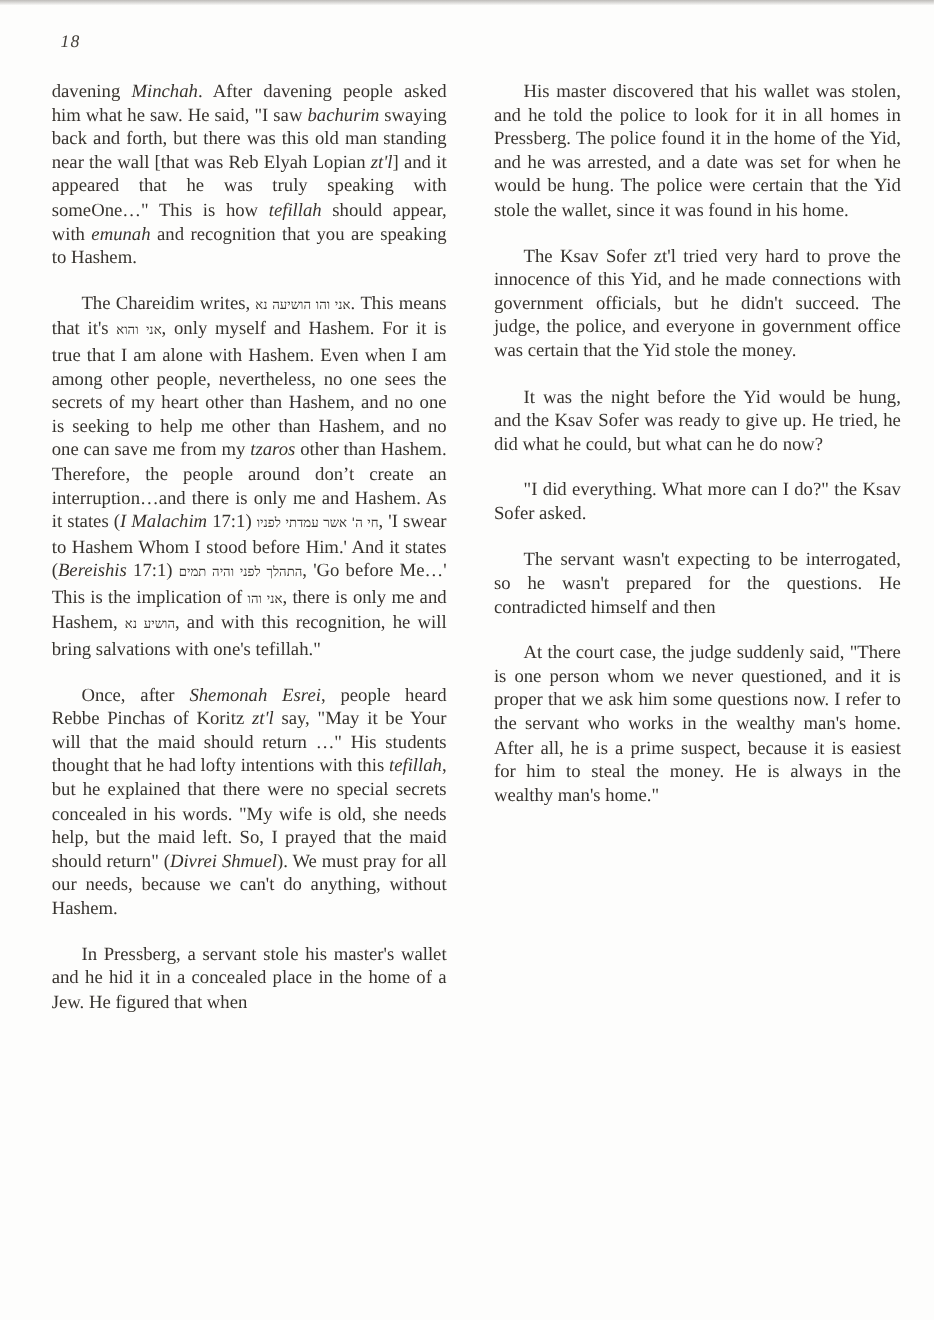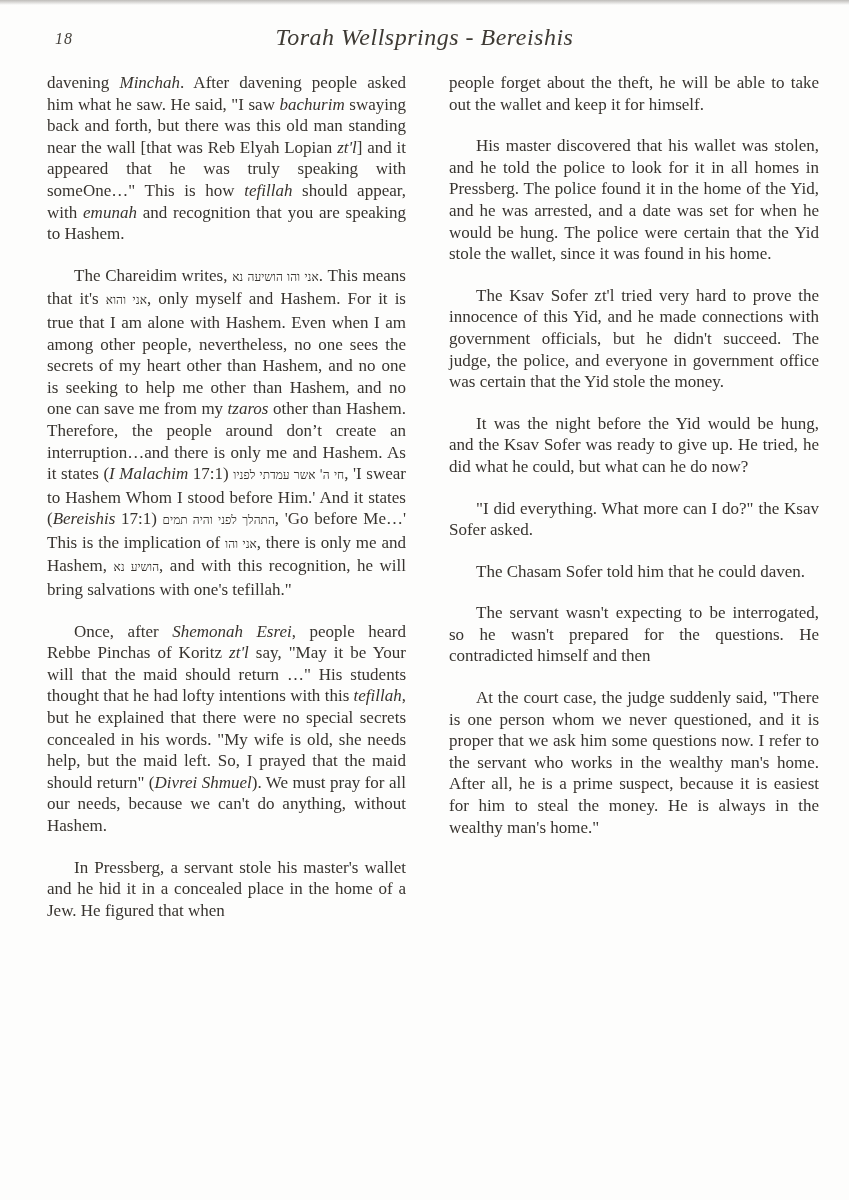--- a/index.html
+++ b/index.html
@@ -80,7 +80,6 @@
 
 <div class="header">
   <span class="page-number">18</span>
-  <div class="header-title">Torah Wellsprings - Bereishis</div>
 </div>
 
 <div class="columns">

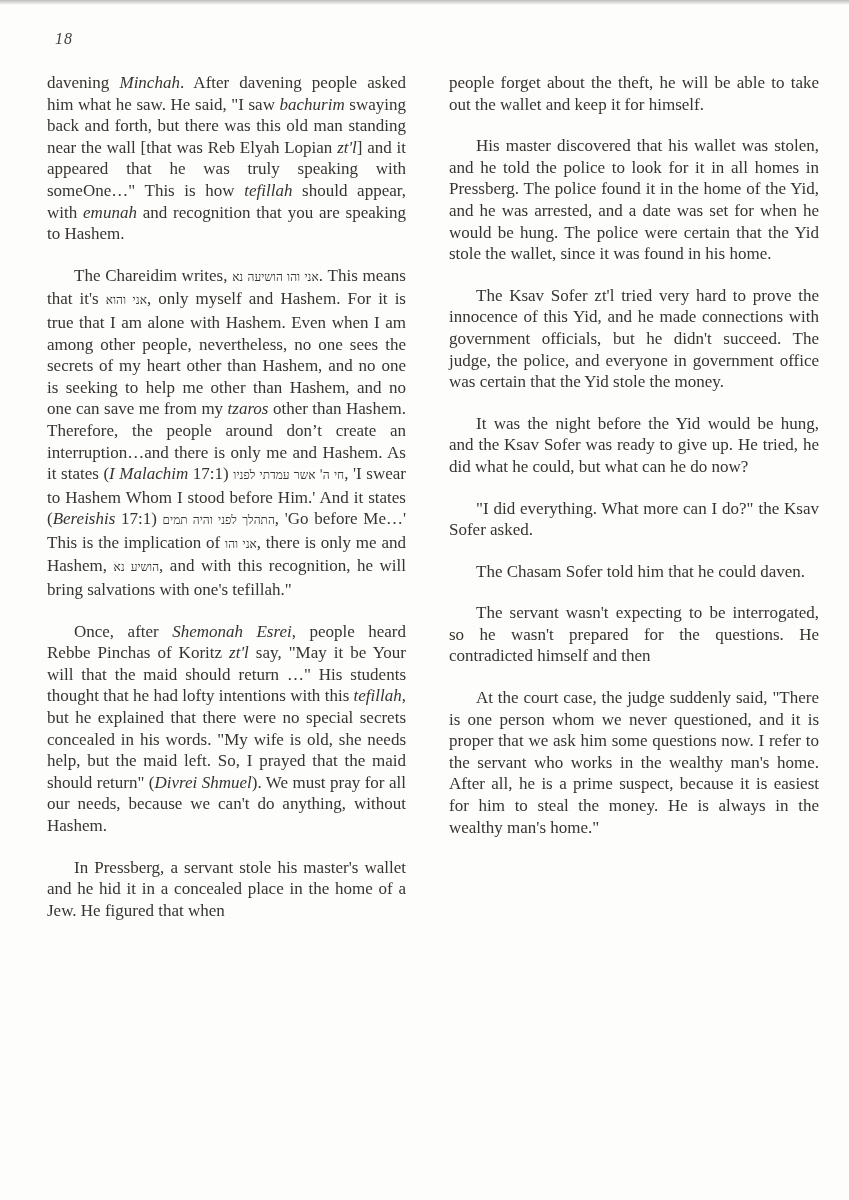--- a/index.html
+++ b/index.html
@@ -90,7 +90,6 @@
       <p class="para indent"><span class="n">In Pressberg, a servant stole his master's wallet and he hid it in a concealed place in the home of a Jew. He figured that when</span></p>
     </div>
   <div class="col col-right">
-      <p class="para"><span class="n">people forget about the theft, he will be able to take out the wallet and keep it for himself.</span></p>
       <p class="para indent"><span class="n">His master discovered that his wallet was stolen, and he told the police to look for it in all homes in Pressberg. The police found it in the home of the Yid, and he was arrested, and a date was set for when he would be hung. The police were certain that the Yid stole the wallet, since it was found in his home.</span></p>
       <p class="para indent"><span class="n">The Ksav Sofer zt'l tried very hard to prove the innocence of this Yid, and he made connections with government officials, but he didn't succeed. The judge, the police, and everyone in government office was certain that the Yid stole the money.</span></p>
       <p class="para indent"><span class="n">It was the night before the Yid would be hung, and the Ksav Sofer was ready to give up. He tried, he did what he could, but what can he do now?</span></p>

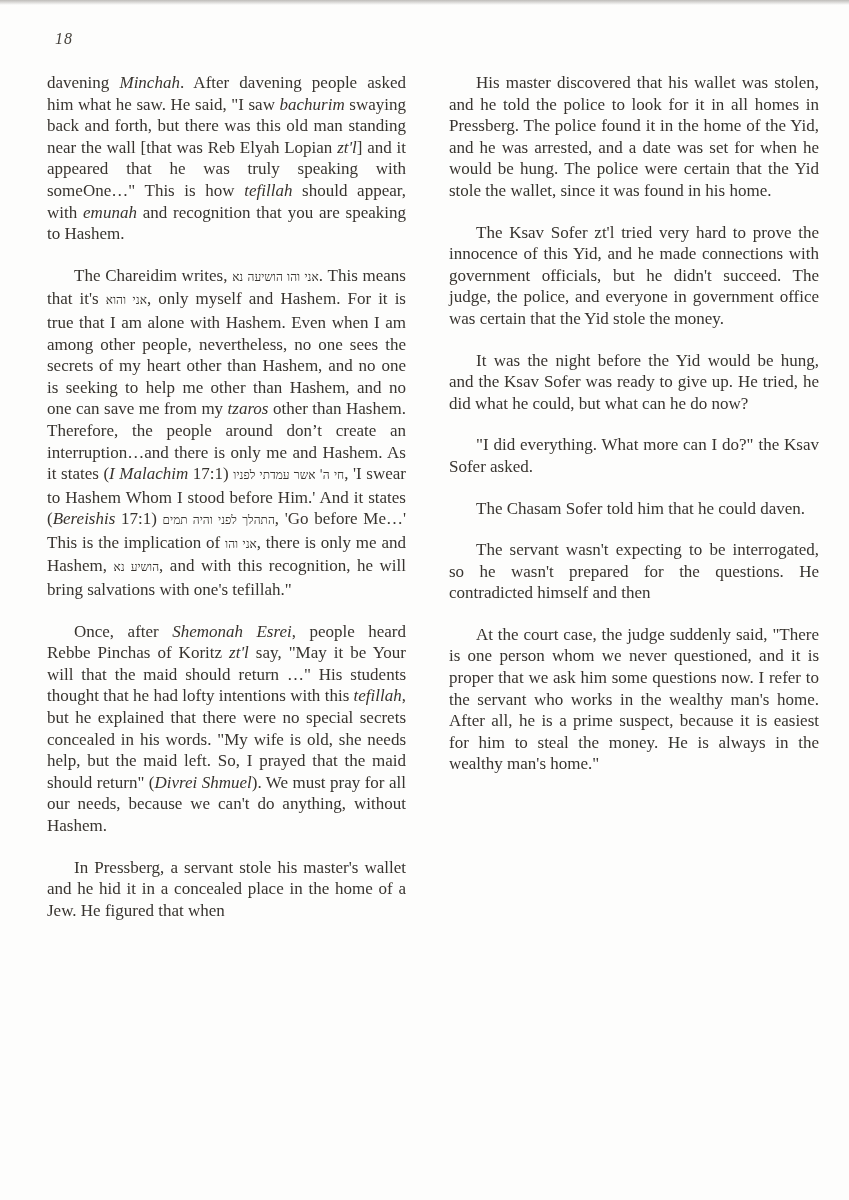--- a/index.html
+++ b/index.html
@@ -94,7 +94,6 @@
       <p class="para indent"><span class="n">The Ksav Sofer zt'l tried very hard to prove the innocence of this Yid, and he made connections with government officials, but he didn't succeed. The judge, the police, and everyone in government office was certain that the Yid stole the money.</span></p>
       <p class="para indent"><span class="n">It was the night before the Yid would be hung, and the Ksav Sofer was ready to give up. He tried, he did what he could, but what can he do now?</span></p>
       <p class="para indent"><span class="n">"I did everything. What more can I do?" the Ksav Sofer asked.</span></p>
-      <p class="para indent"><span class="n">The Chasam Sofer told him that he could daven.</span></p>
       <p class="para indent"><span class="n">The servant wasn't expecting to be interrogated, so he wasn't prepared for the questions. He contradicted himself and then</span></p>
       <p class="para indent"><span class="n">At the court case, the judge suddenly said, "There is one person whom we never questioned, and it is proper that we ask him some questions now. I refer to the servant who works in the wealthy man's home. After all, he is a prime suspect, because it is easiest for him to steal the money. He is always in the wealthy man's home."</span></p>
     </div>

